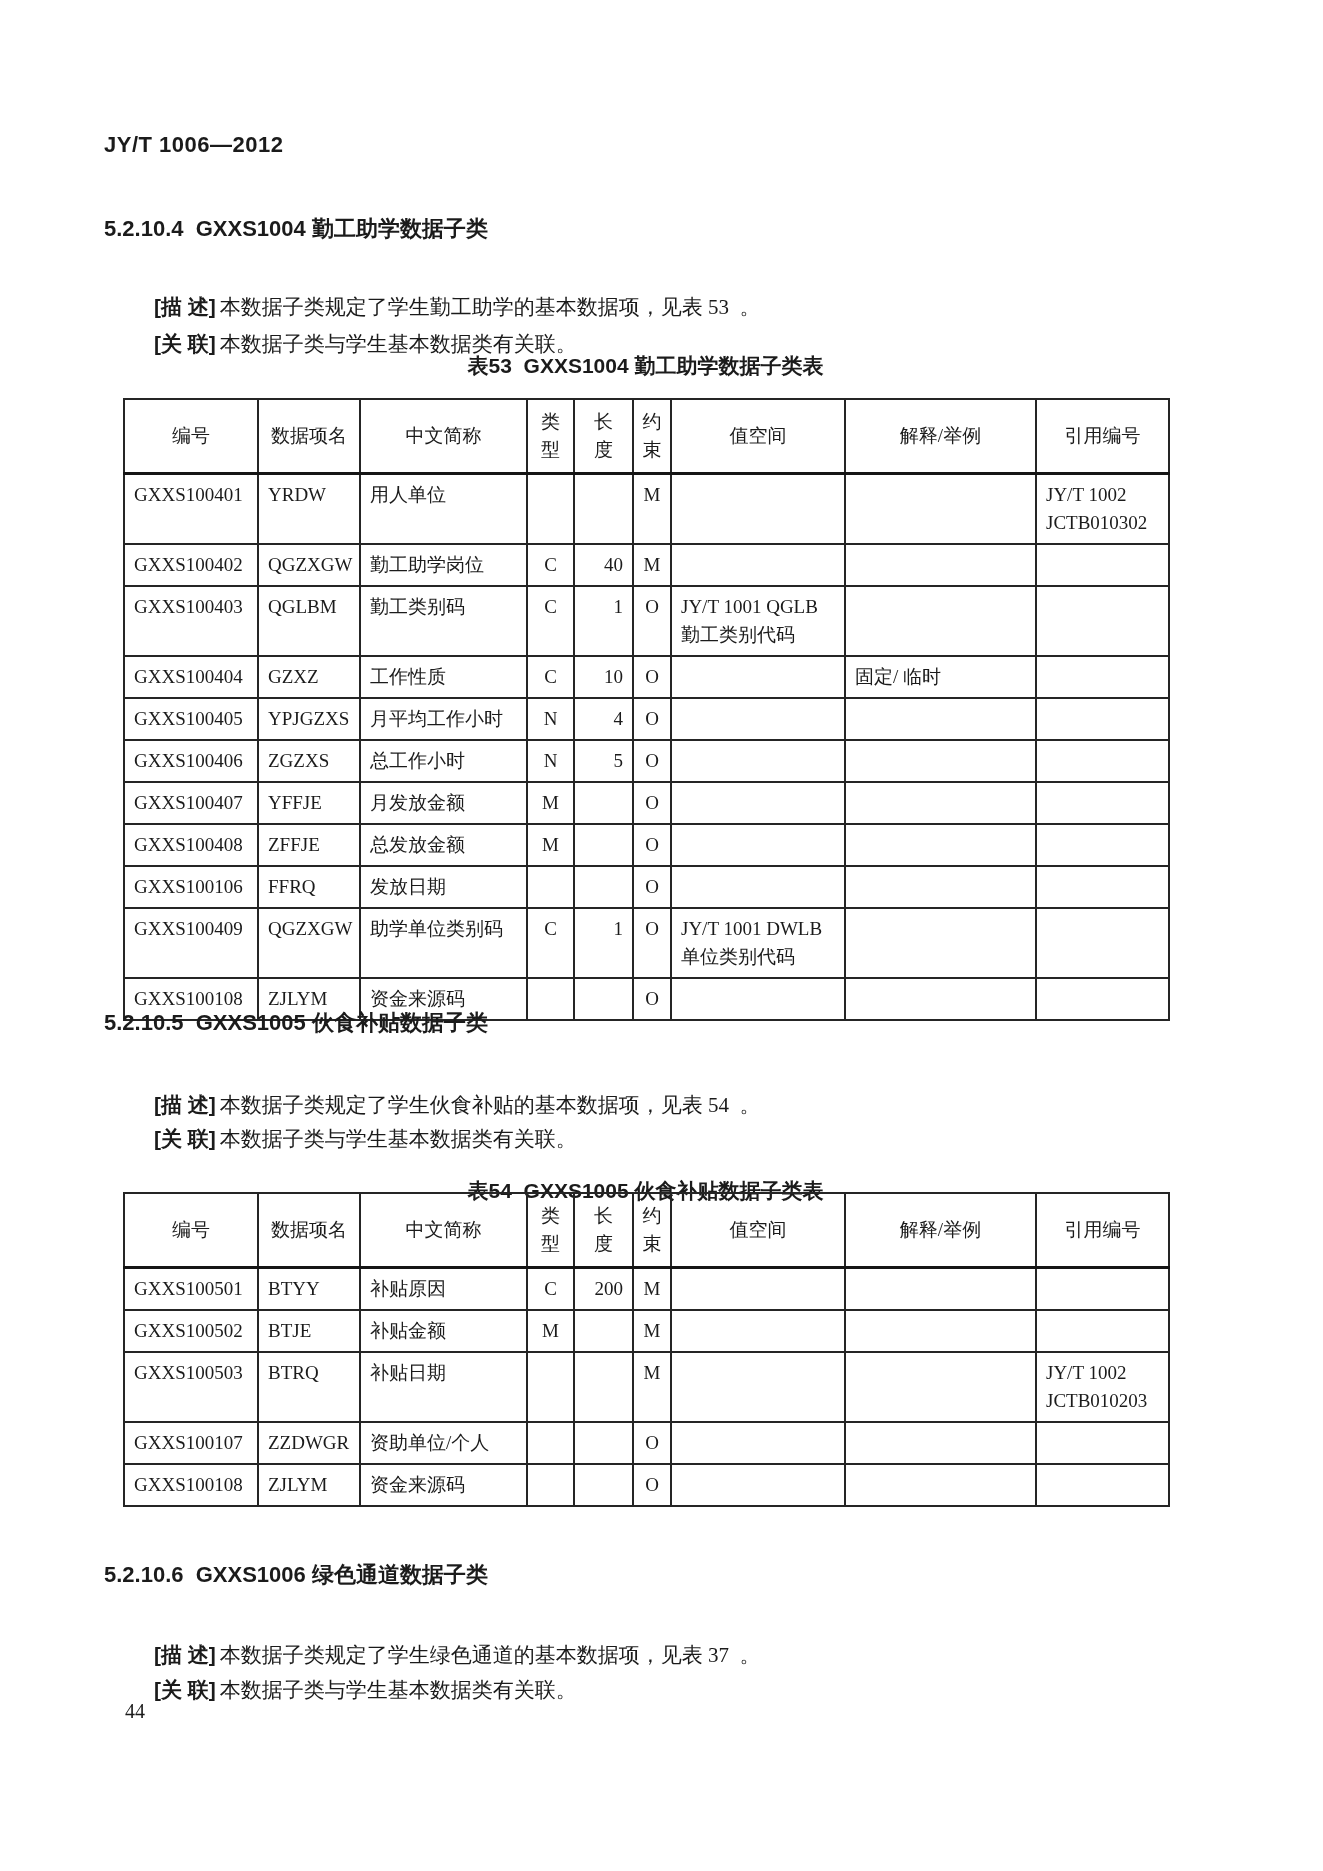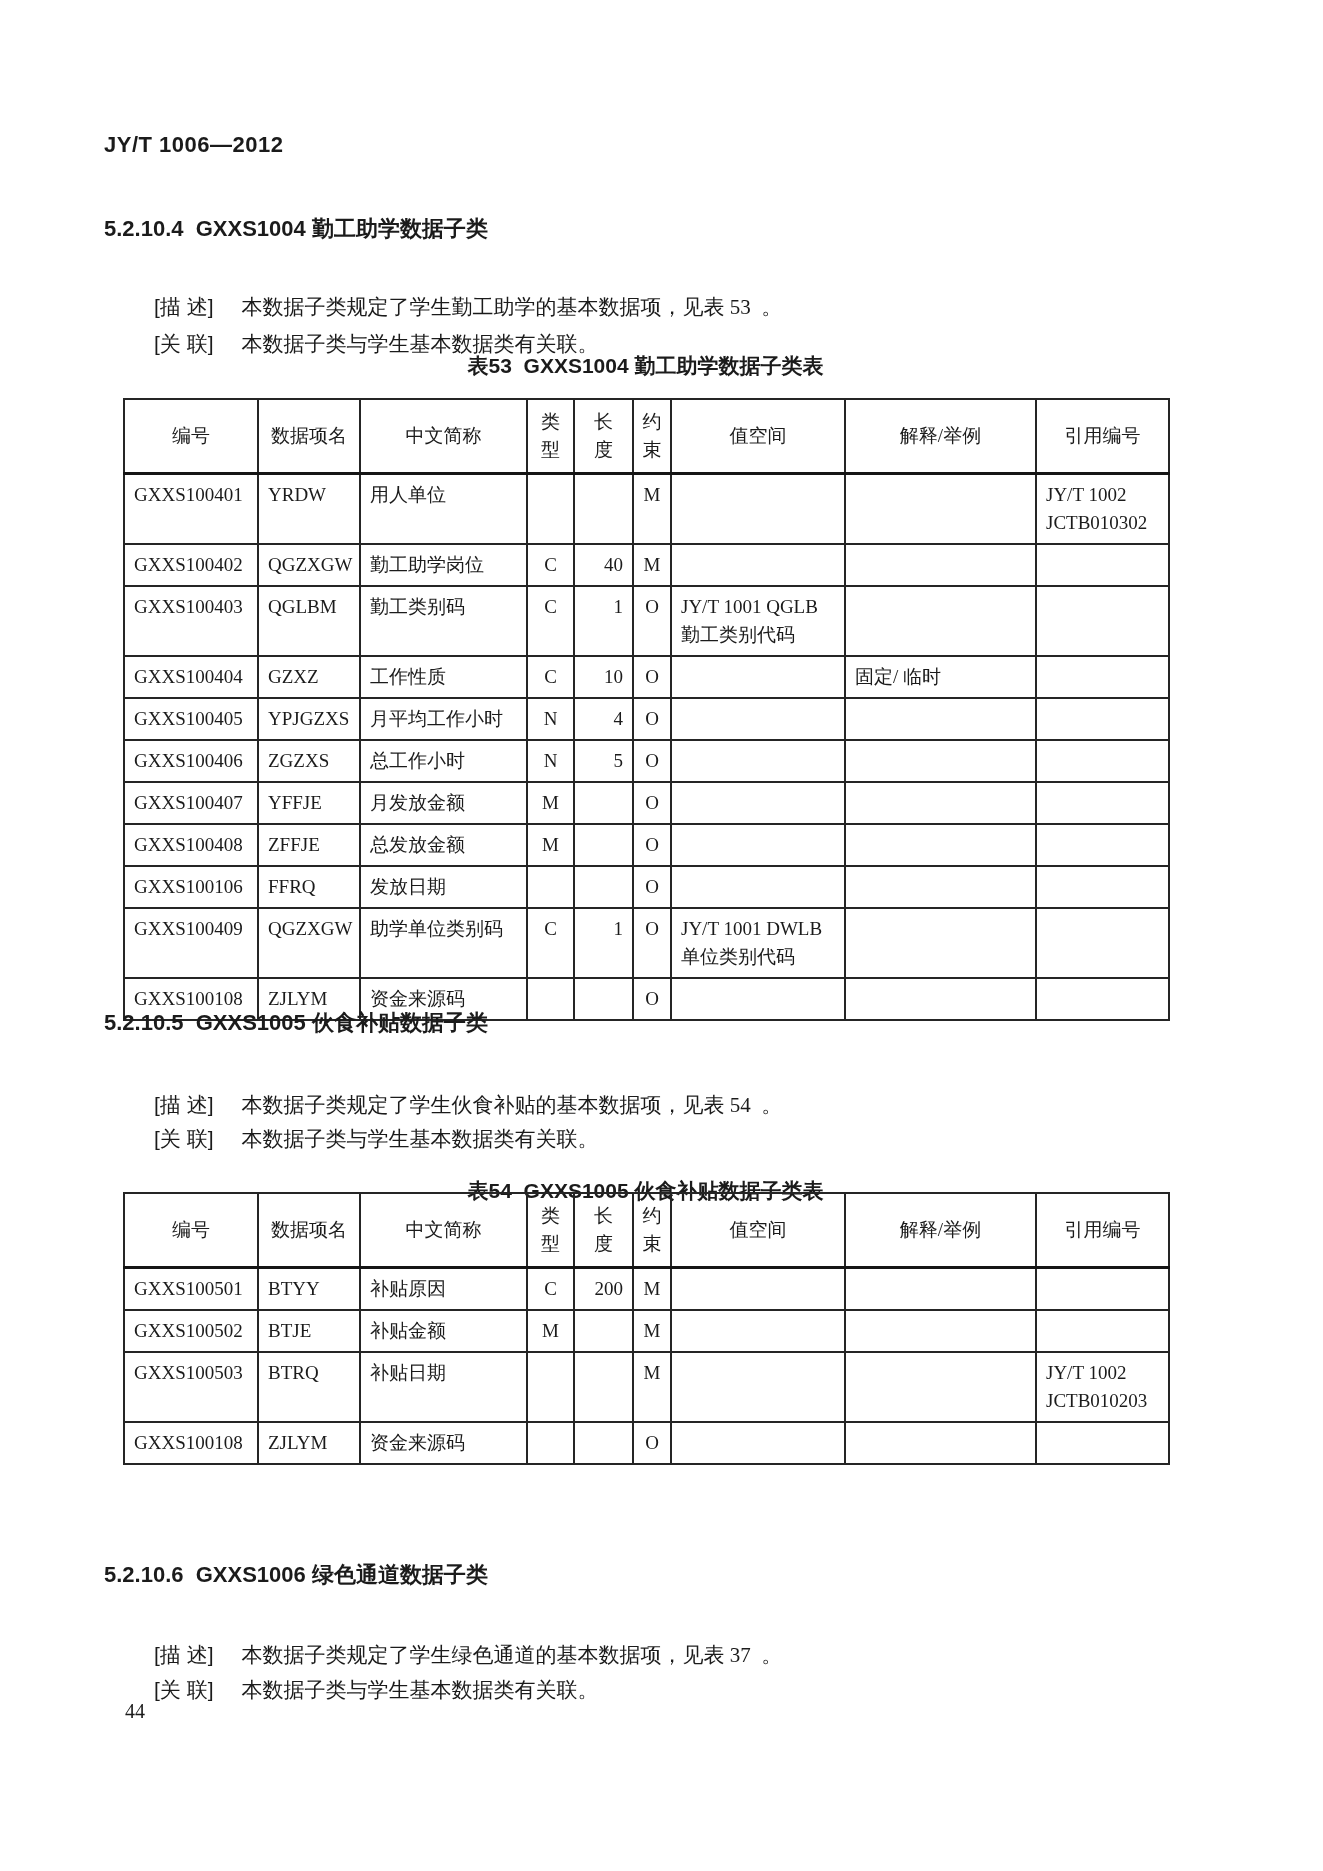--- a/index.html
+++ b/index.html
@@ -29,7 +29,7 @@
   .para { left:133px; font-size:21px; white-space:pre; }
   .para .lbl {
     font-family:"Liberation Sans","DejaVu Sans",sans-serif;
-    font-weight:400; margin-right:28px;
+    font-weight:700; margin-right:4px;
   }
 
   .tbl-caption {

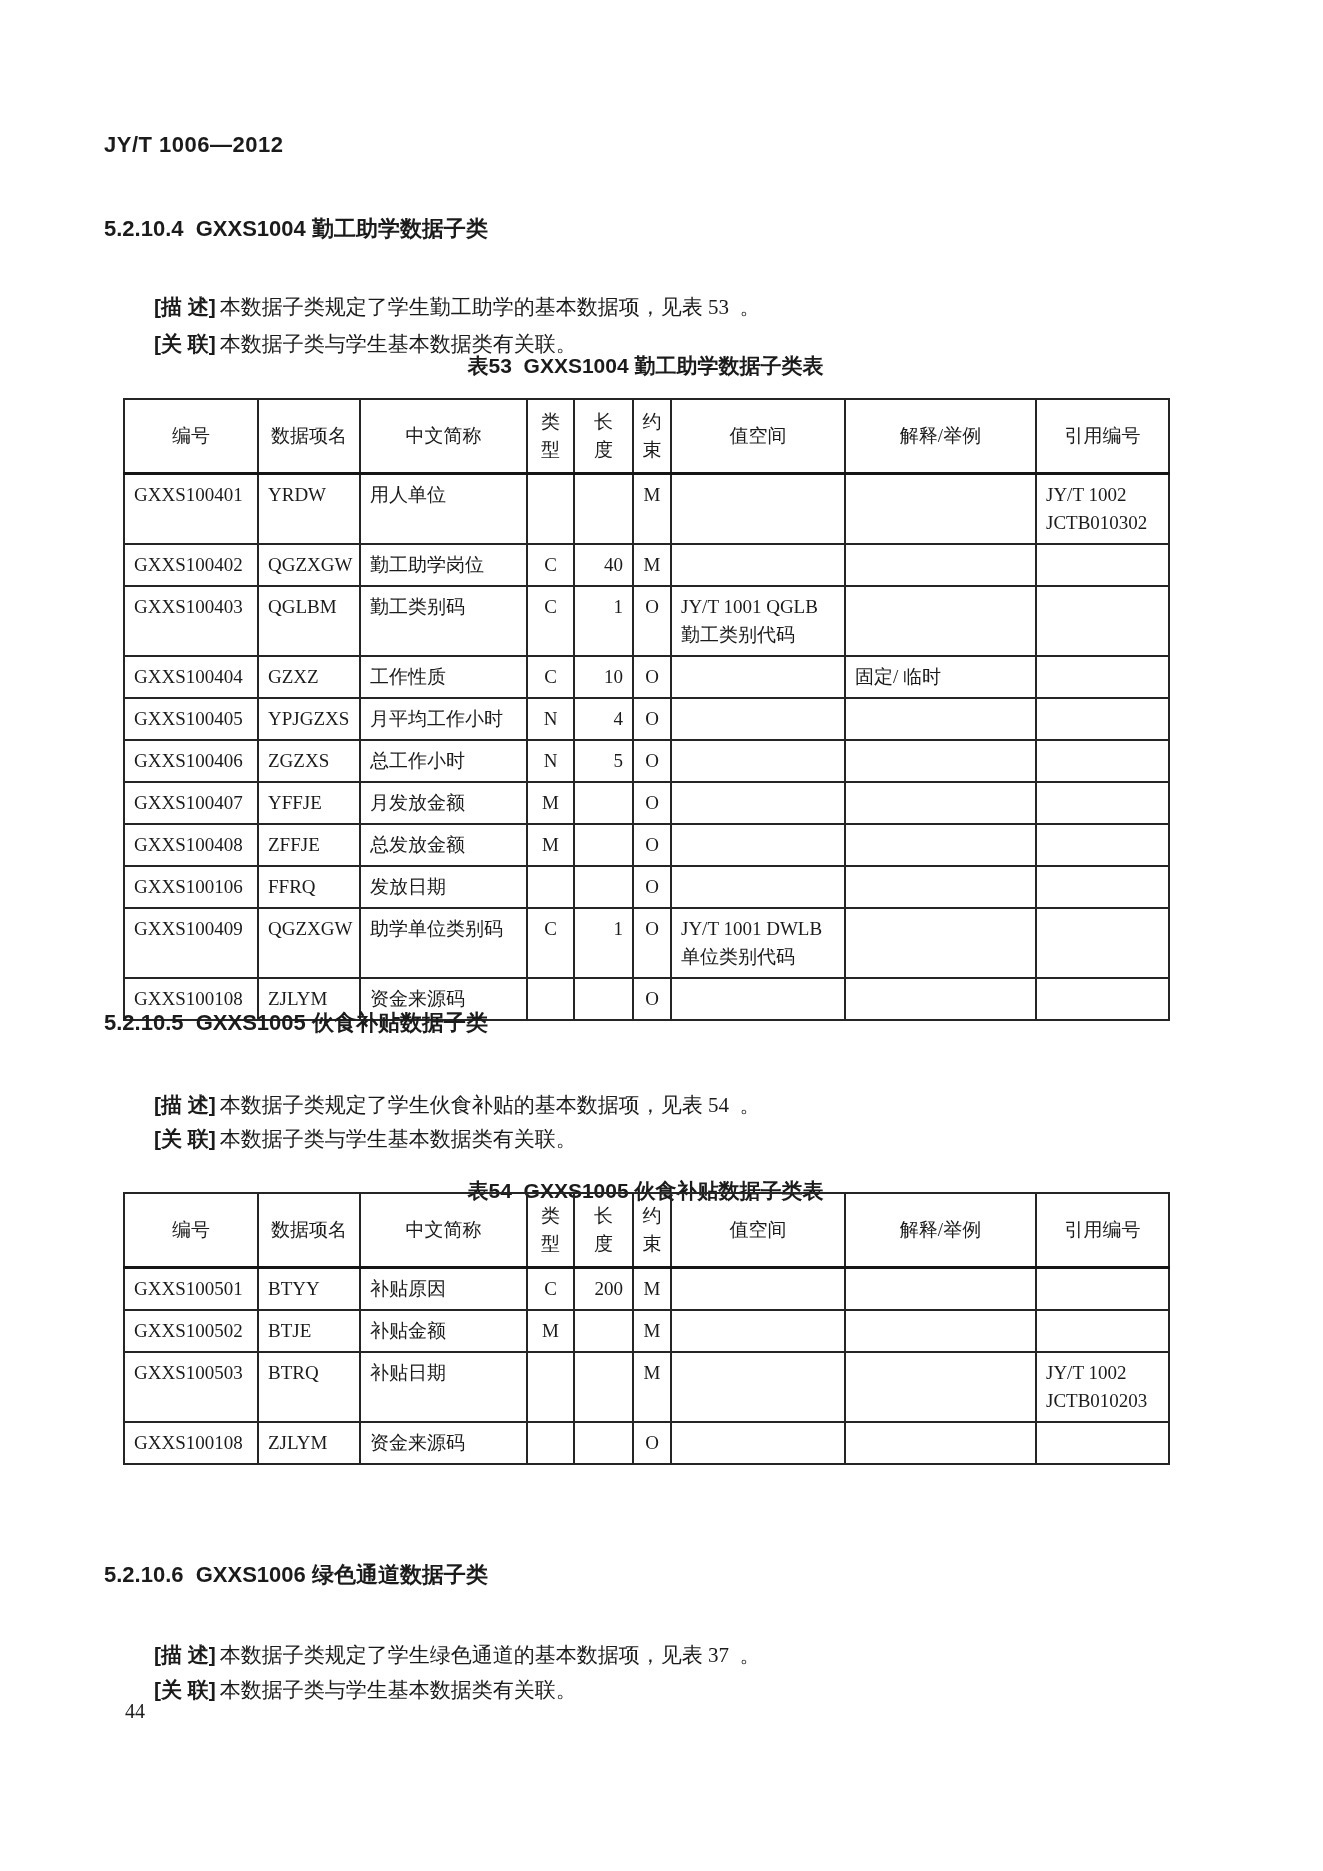--- a/index.html
+++ b/index.html
@@ -559,6 +559,35 @@
         </tr>
         <tr>
           <td class="c0">
+            <div>GXXS100107</div>
+          </td>
+          <td class="c1">
+            <div>ZZDWGR</div>
+          </td>
+          <td class="c2">
+            <div>资助单位/个人</div>
+          </td>
+          <td class="c3">
+            <div></div>
+          </td>
+          <td class="c4">
+            <div></div>
+          </td>
+          <td class="c5">
+            <div>O</div>
+          </td>
+          <td class="c6">
+            <div></div>
+          </td>
+          <td class="c7">
+            <div></div>
+          </td>
+          <td class="c8">
+            <div></div>
+          </td>
+        </tr>
+        <tr>
+          <td class="c0">
             <div>GXXS100108</div>
           </td>
           <td class="c1">

